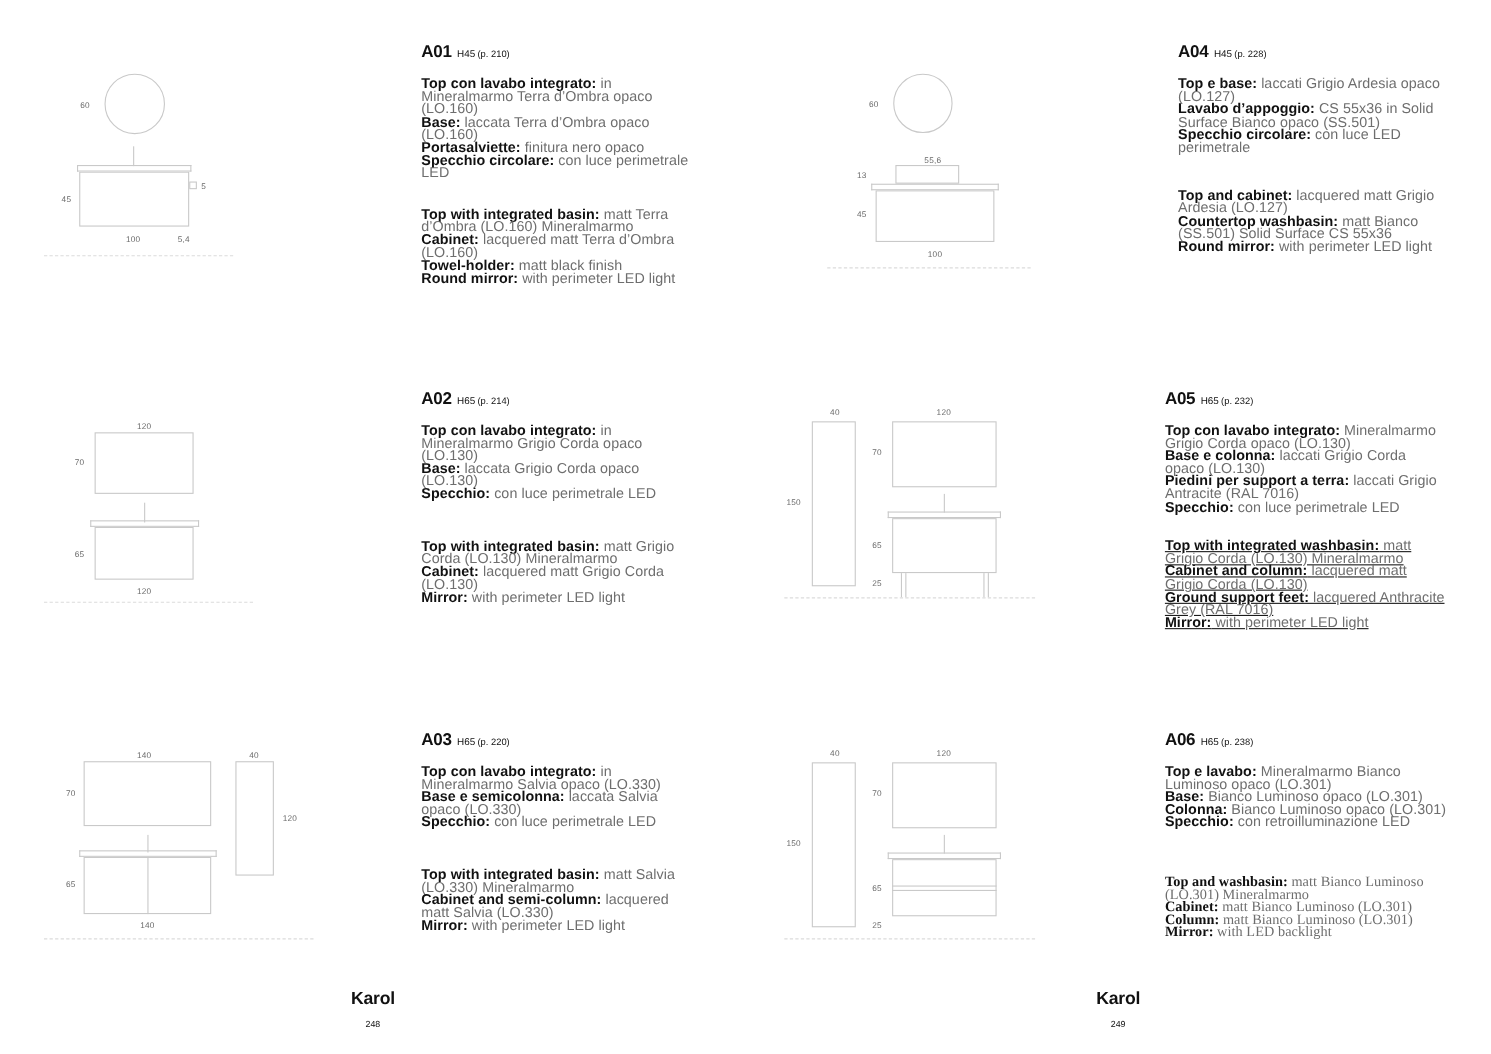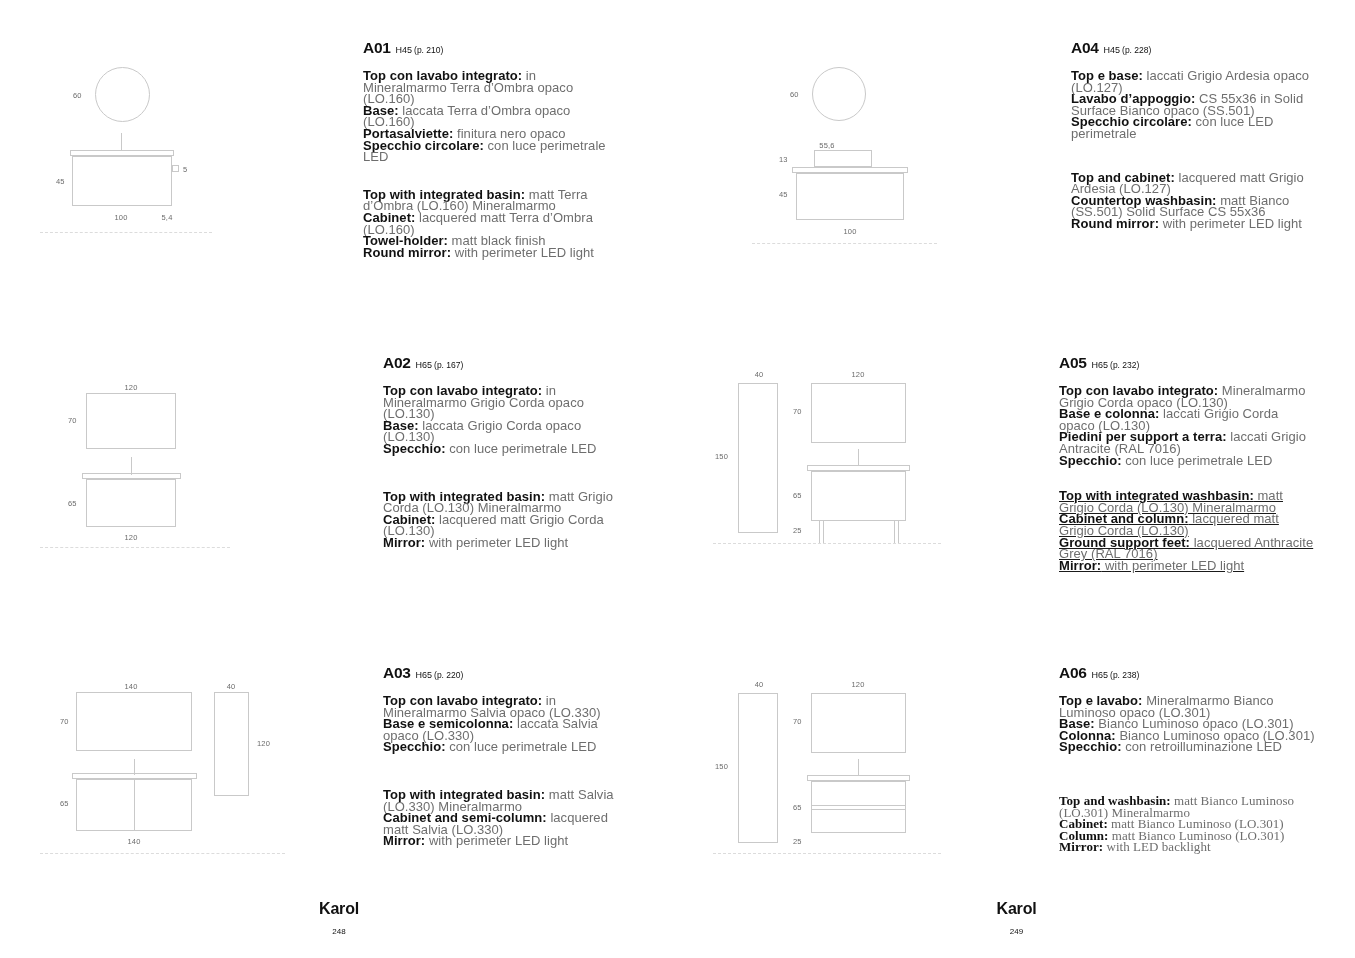--- a/index.html
+++ b/index.html
@@ -75,7 +75,7 @@
         <div class="dashsep" style="left:40px;top:192px;width:172px;"></div>
       </div>
 
-      <div class="txt" style="left:363px;">
+      <div class="txt" style="left:383px;">
         <p class="code-line">
           <span class="code">A01</span><span class="hcode">H45</span><span class="page-ref">(p. 210)</span>
         </p>

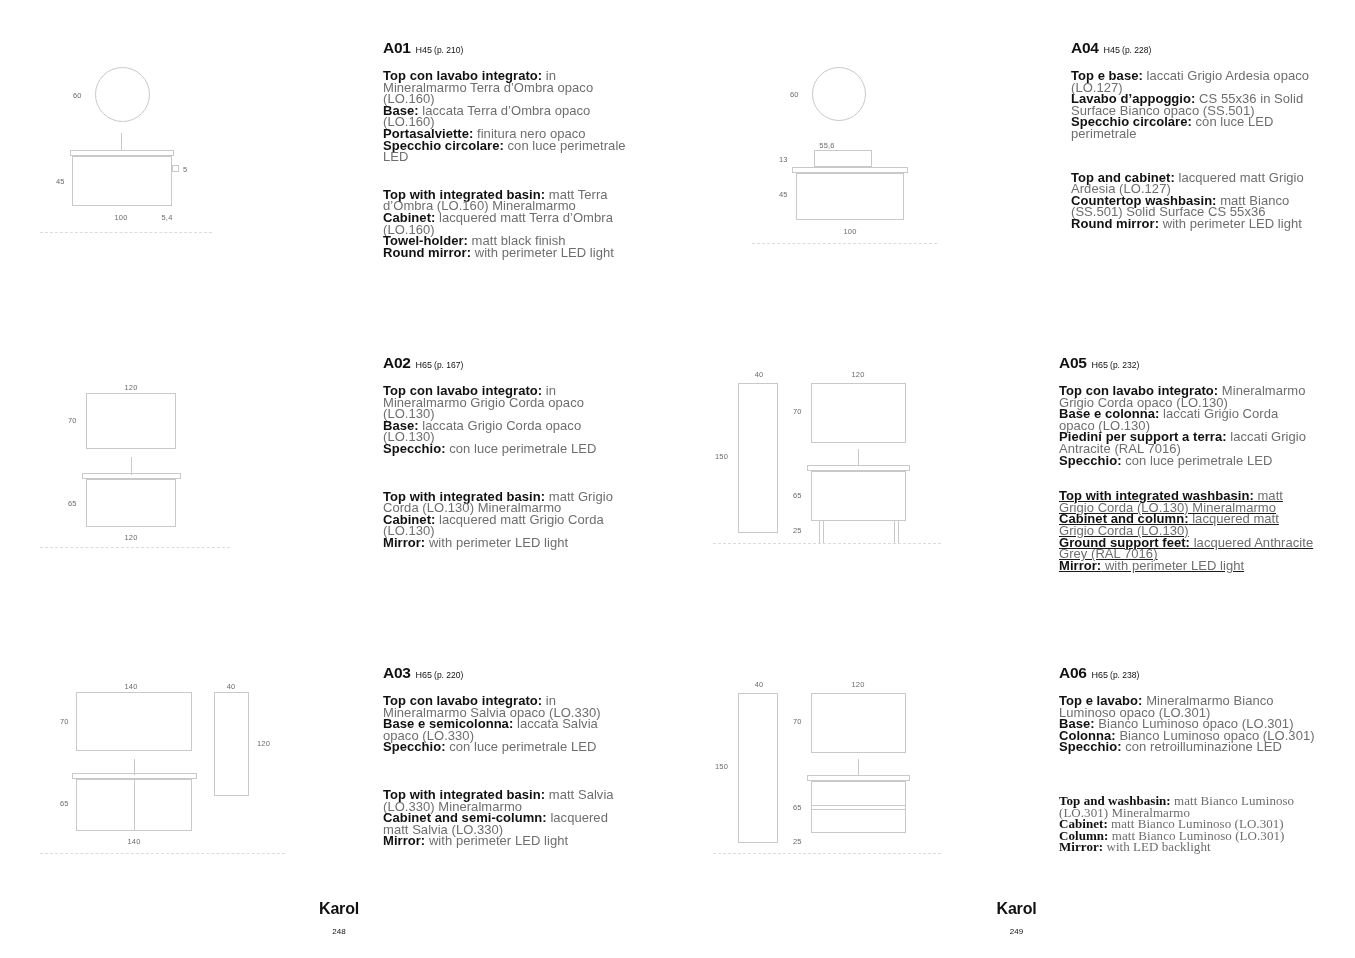--- a/index.html
+++ b/index.html
@@ -172,7 +172,7 @@
         <div class="circle" style="left:74px;top:27px;width:54px;height:54px;"></div>
         <div class="dim" style="left:52px;top:50px;">60</div>
 
-        <div class="dim c" style="left:89px;top:101px;">55,6</div>
+        <div class="dim c" style="left:110px;top:101px;">55,6</div>
         <div class="rect" style="left:76px;top:110px;width:58px;height:17px;"></div>
         <div class="dim" style="left:41px;top:115px;">13</div>
 

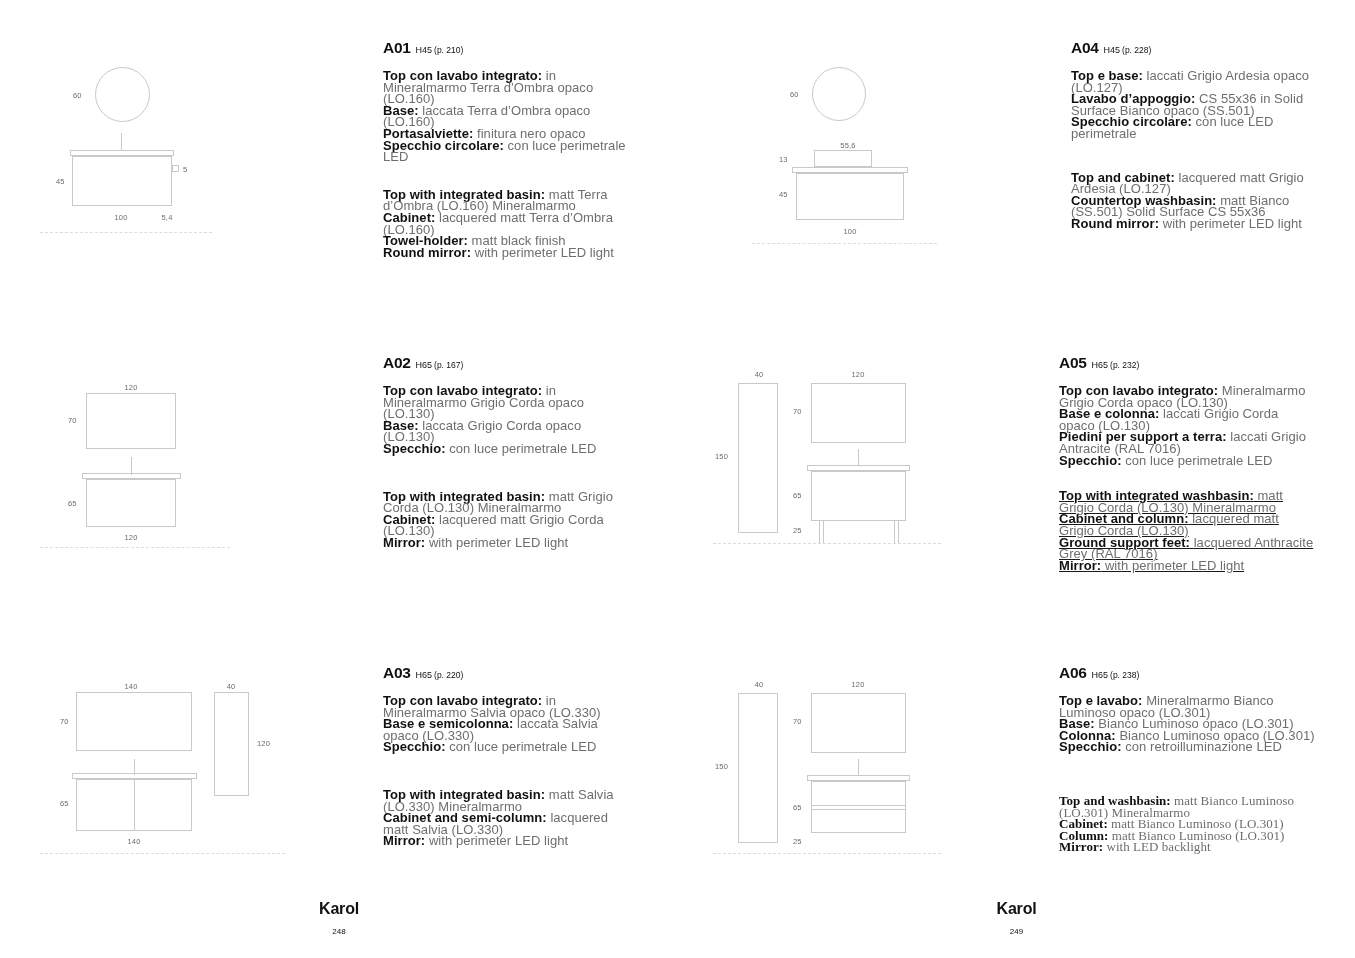--- a/index.html
+++ b/index.html
@@ -110,7 +110,7 @@
 
       <div class="txt" style="left:383px;">
         <p class="code-line">
-          <span class="code">A02</span><span class="hcode">H65</span><span class="page-ref">(p. 167)</span>
+          <span class="code">A02</span><span class="hcode">H65</span><span class="page-ref">(p. 214)</span>
         </p>
         <p class="spec"><b>Top con lavabo integrato:</b><span> in Mineralmarmo Grigio Corda opaco (LO.130)</span></p>
         <p class="spec"><b>Base:</b><span> laccata Grigio Corda opaco (LO.130)</span></p>

